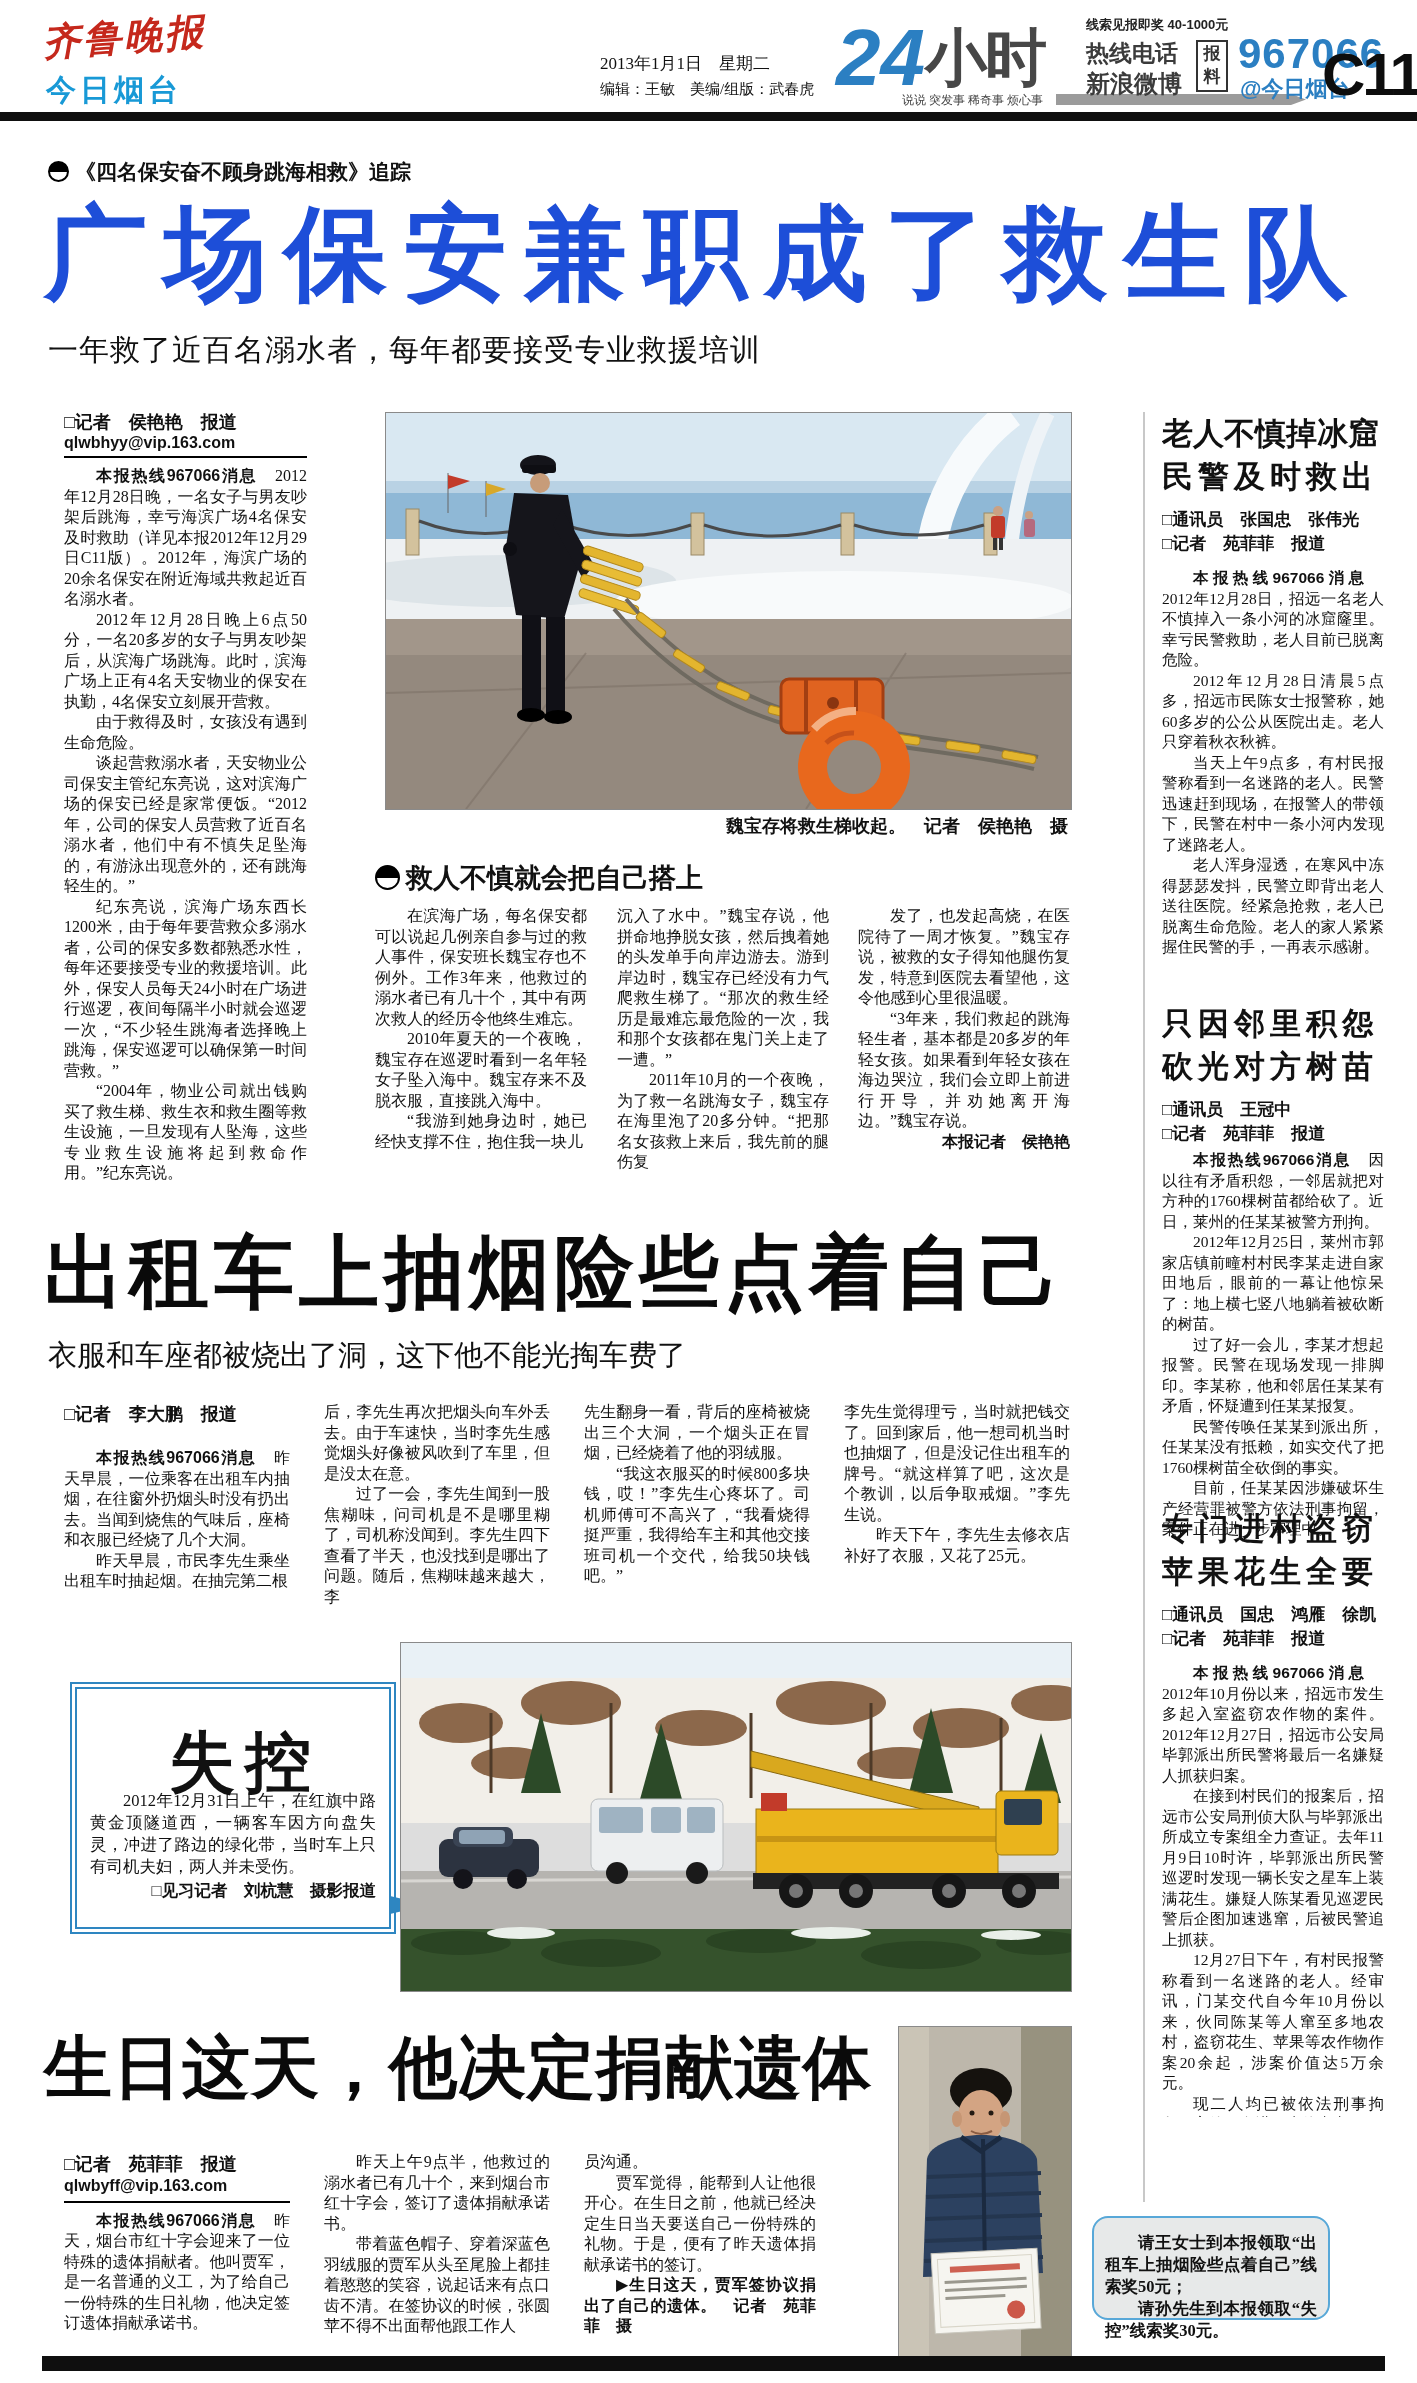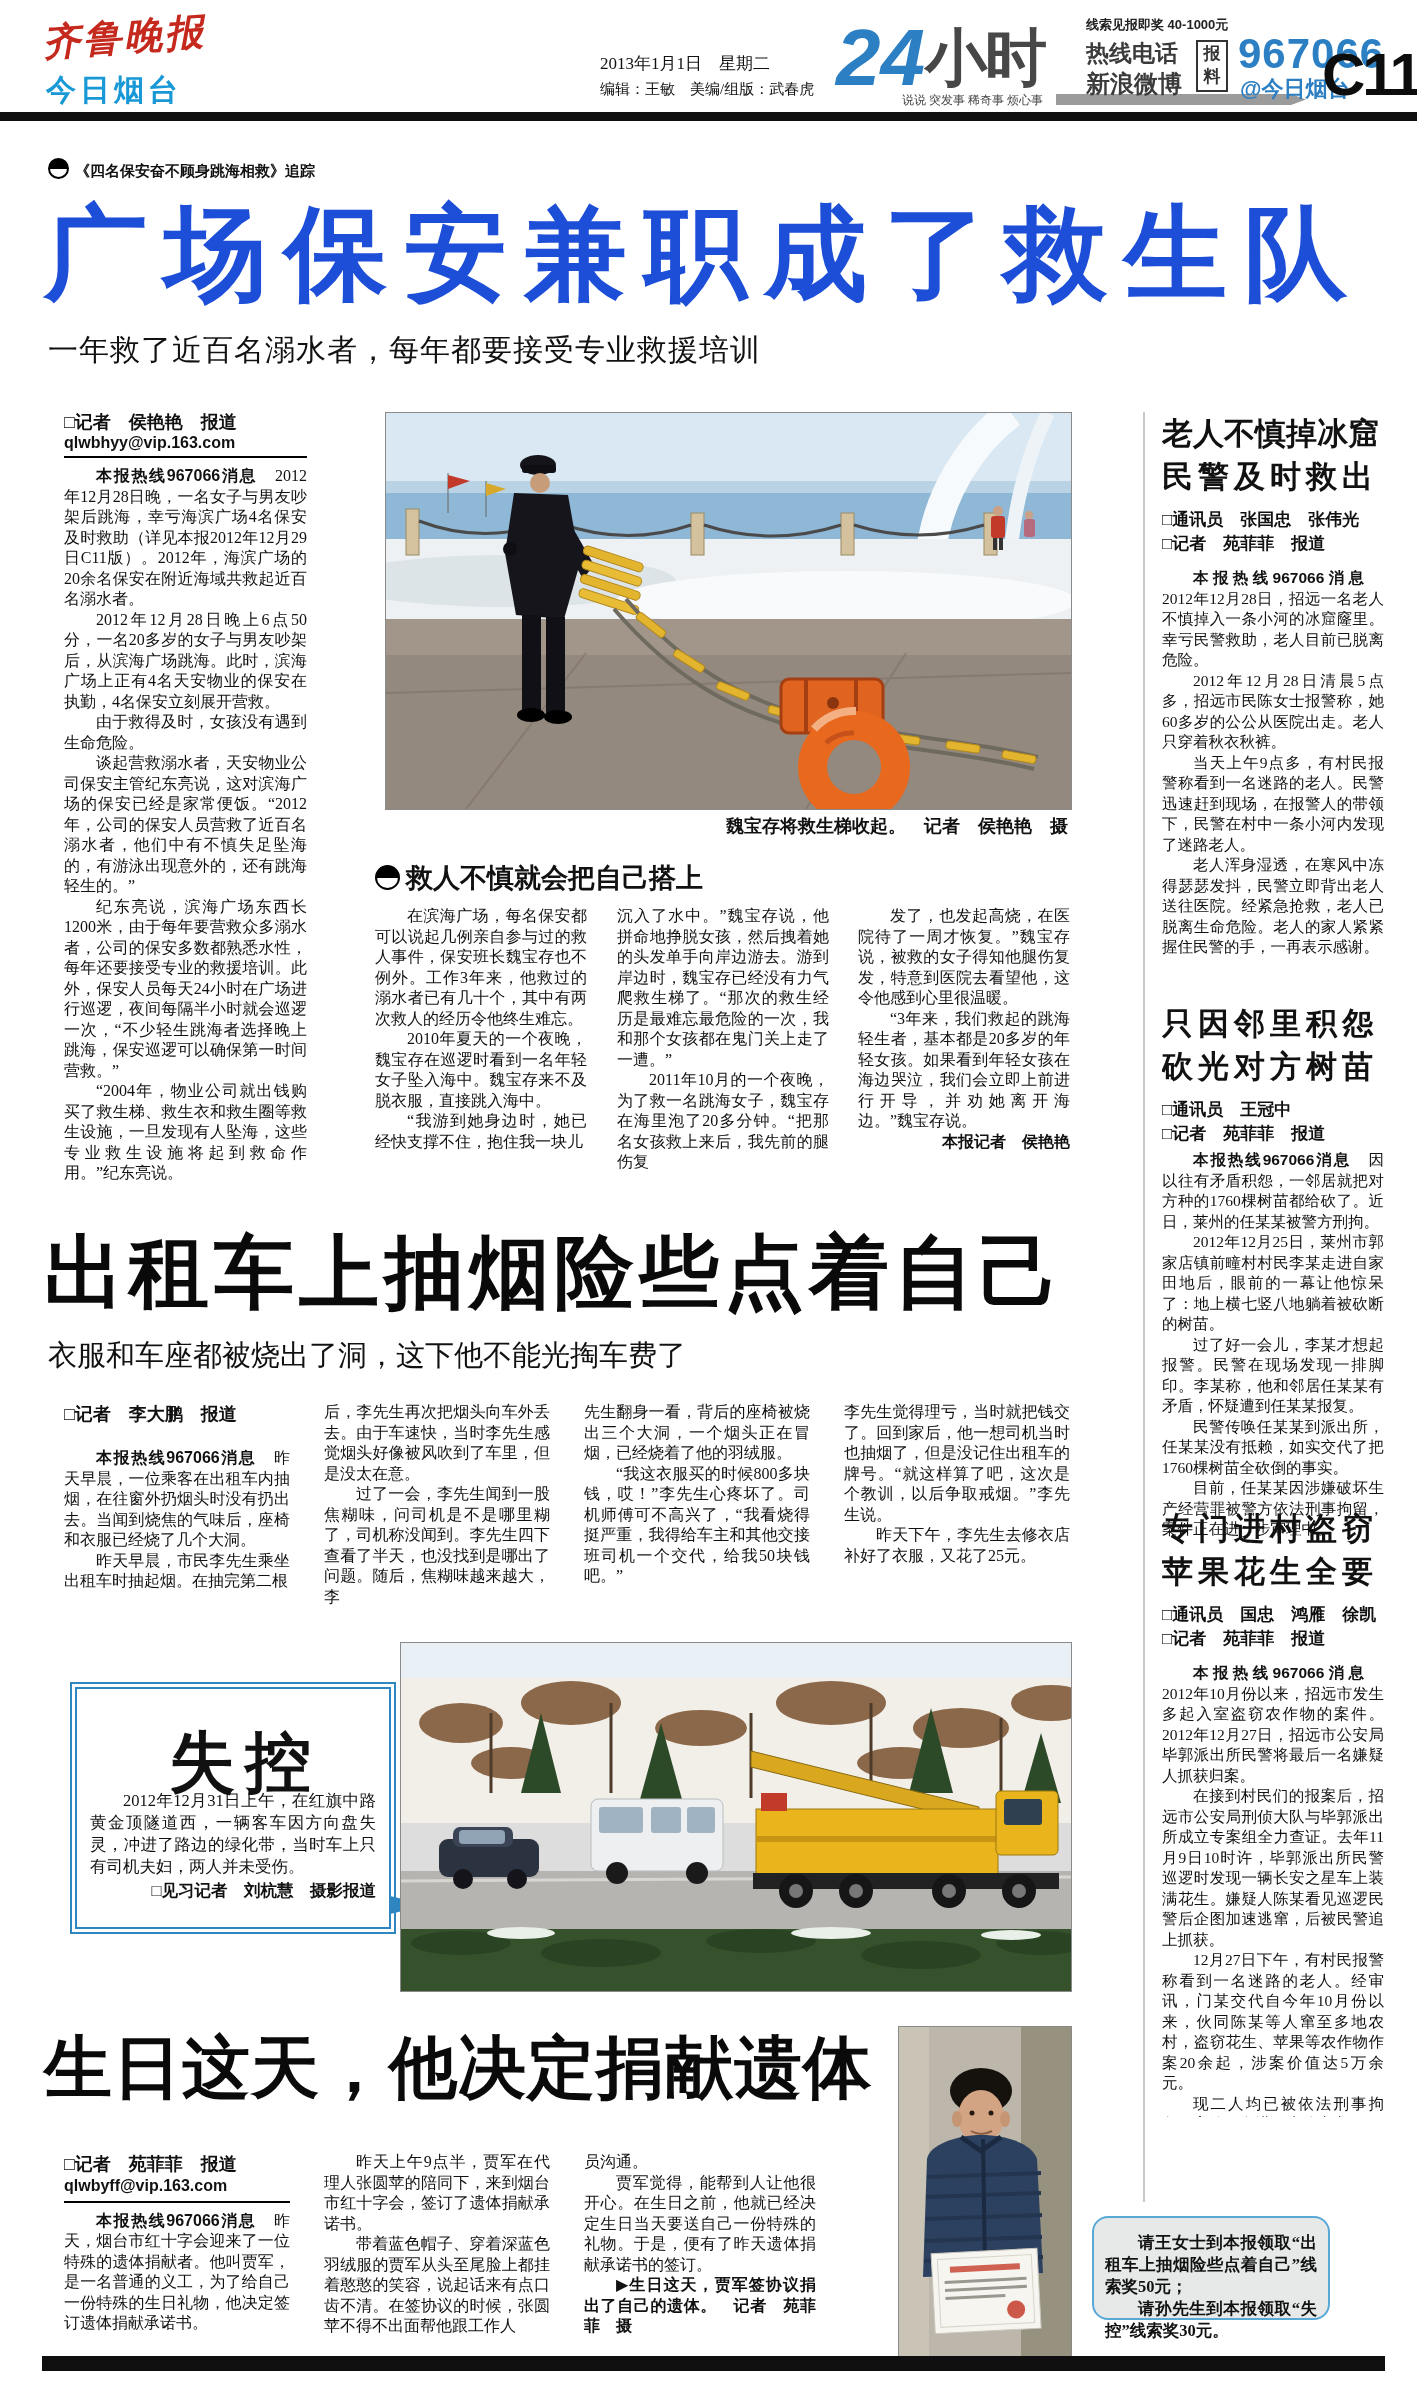--- a/index.html
+++ b/index.html
@@ -51,7 +51,7 @@
   </div>
   <div class="abs" style="left:0;top:112px;width:1417px;height:9px;background:#0f0f0f;"></div>
 
-  <div class="abs hd" style="left:48px;top:158px;font-size:15px;text-align:right;">
+  <div class="abs hd" style="left:48px;top:158px;font-size:21px;text-align:right;">
     <span class="dotico"></span><span>《四名保安奋不顾身跳海相救》追踪</span>
   </div>
   <div class="abs hd" style="left:44px;top:198px;font-size:103px;line-height:112px;letter-spacing:17px;white-space:nowrap;color:#1d4ed8;">广场保安兼职成了救生队</div>

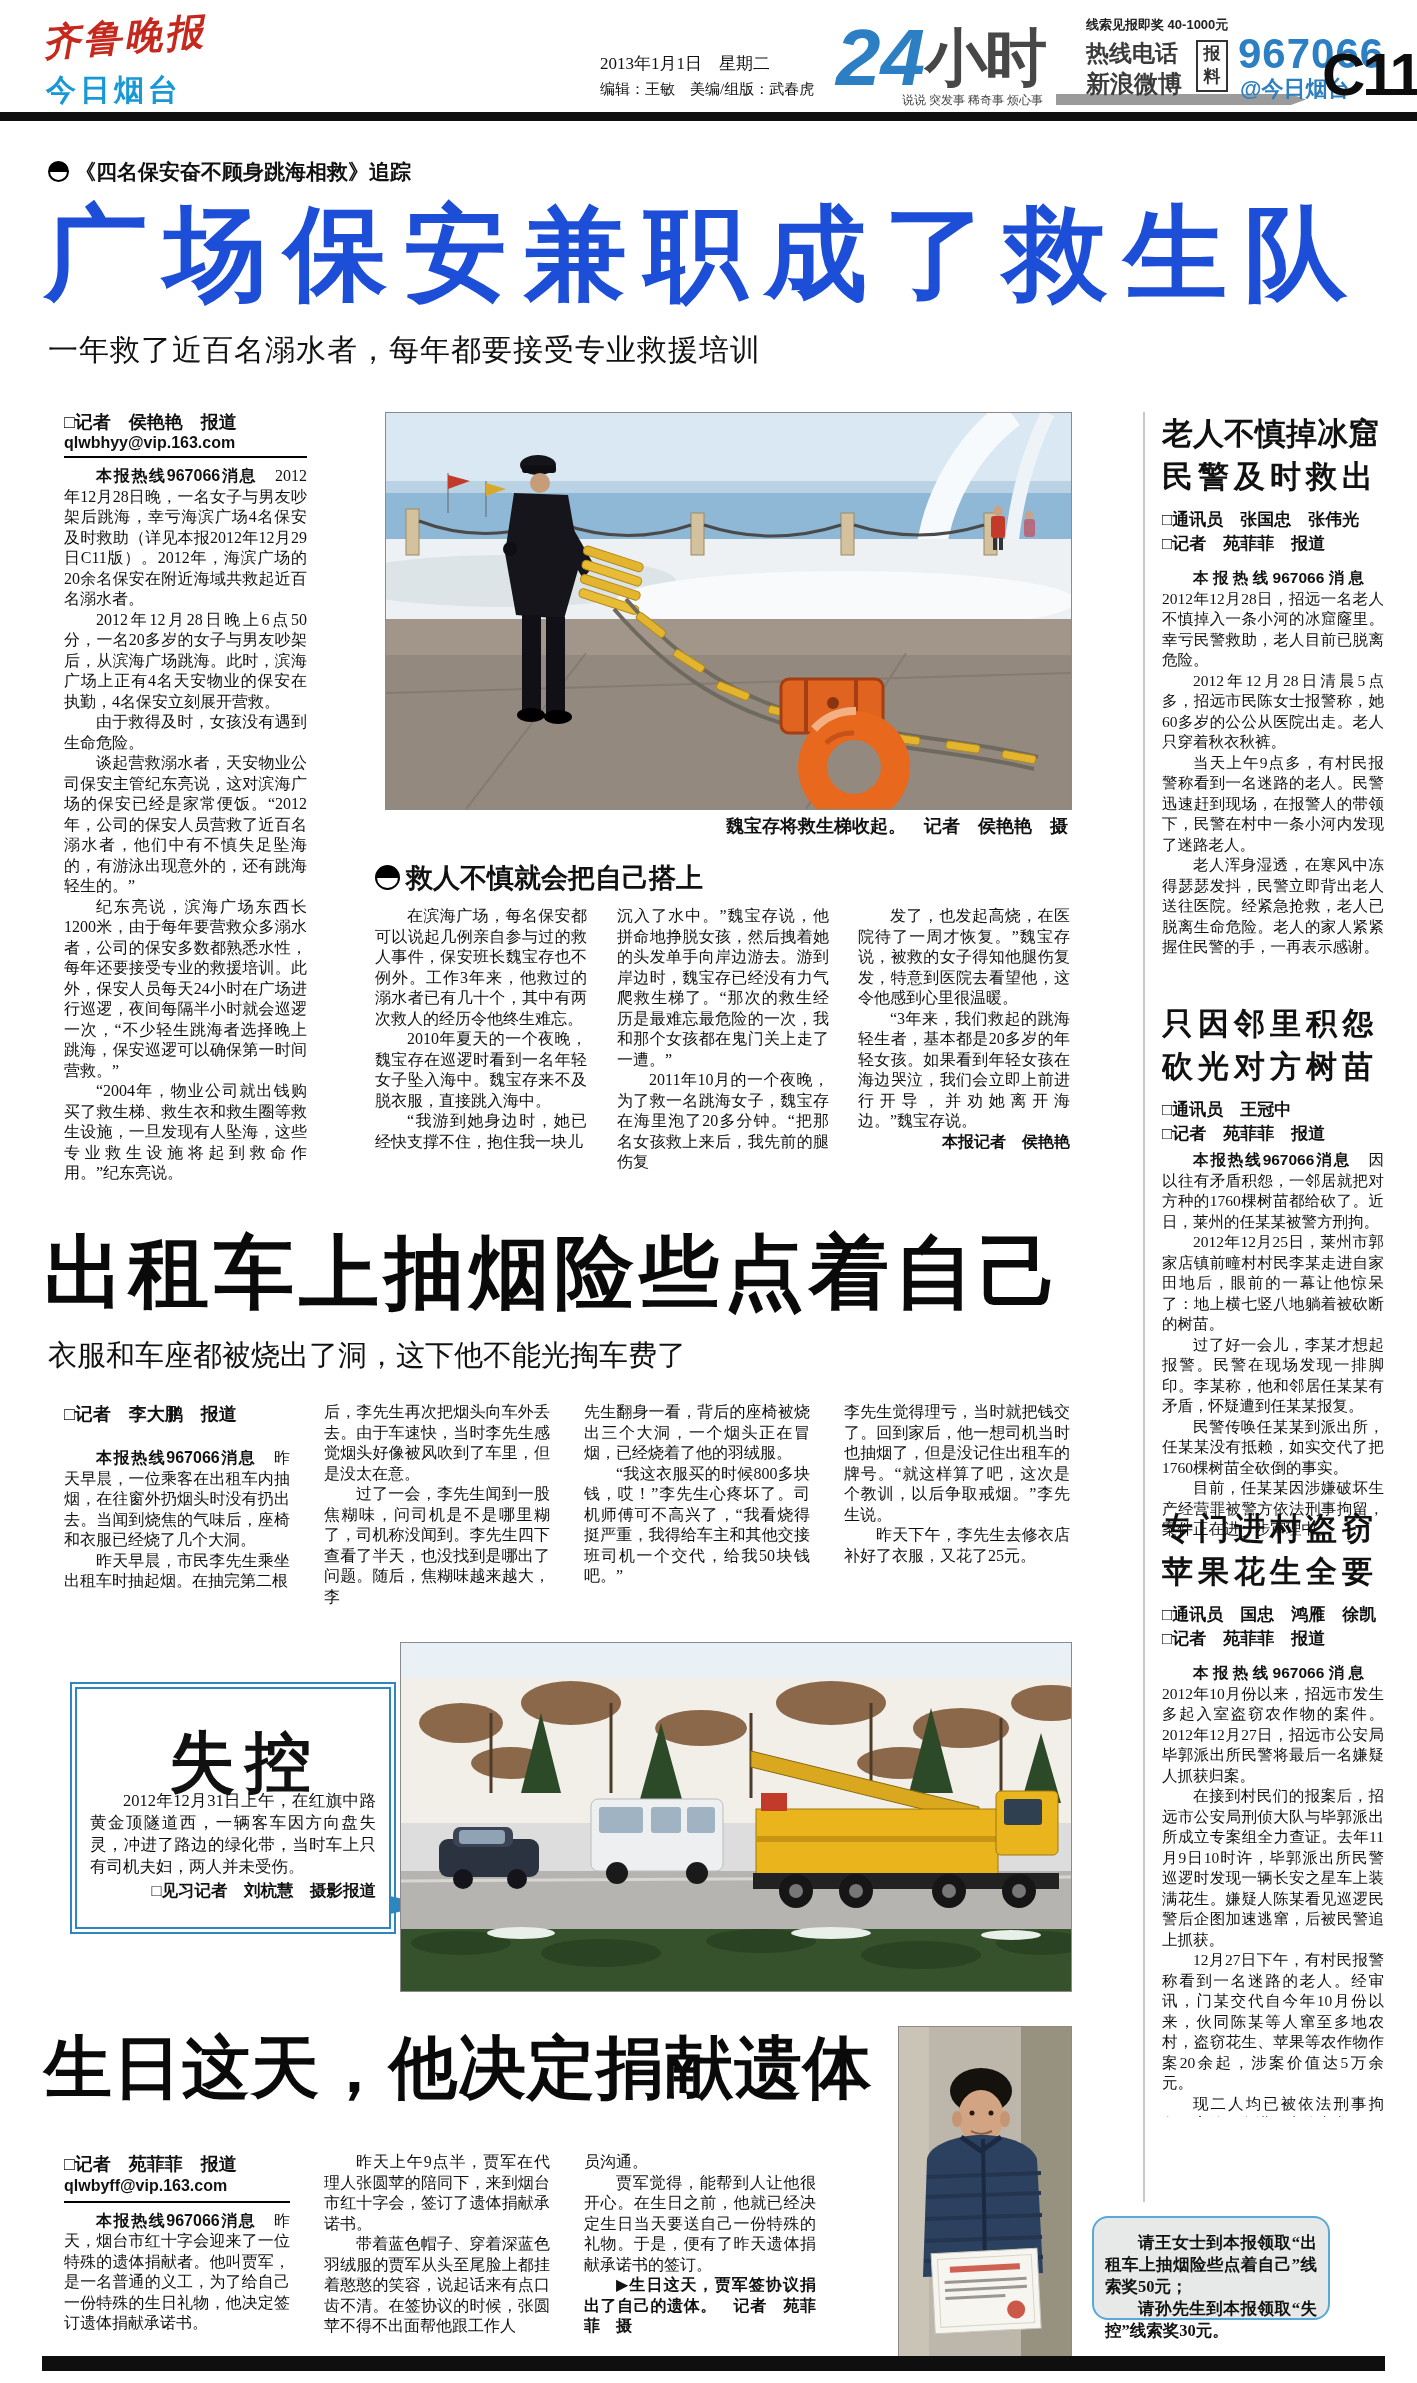--- a/index.html
+++ b/index.html
@@ -295,7 +295,7 @@
     <p class="para"><b class="lead-b">本报热线967066消息</b><span>　昨天，烟台市红十字会迎来了一位特殊的遗体捐献者。他叫贾军，是一名普通的义工，为了给自己一份特殊的生日礼物，他决定签订遗体捐献承诺书。</span></p>
   </div>
   <div class="abs bodytxt" style="left:324px;top:2152px;width:226px;height:224px;">
-      <p class="para">昨天上午9点半，贾军在代理人张圆苹的陪同下，来到烟台市红十字会，签订了遗体捐献承诺书。</p>
+      <p class="para">昨天上午9点半，他救过的溺水者已有几十个，来到烟台市红十字会，签订了遗体捐献承诺书。</p>
       <p class="para">带着蓝色帽子、穿着深蓝色羽绒服的贾军从头至尾脸上都挂着憨憨的笑容，说起话来有点口齿不清。在签协议的时候，张圆苹不得不出面帮他跟工作人</p>
     </div>
   <div class="abs bodytxt cf" style="left:584px;top:2152px;width:232px;height:224px;">

